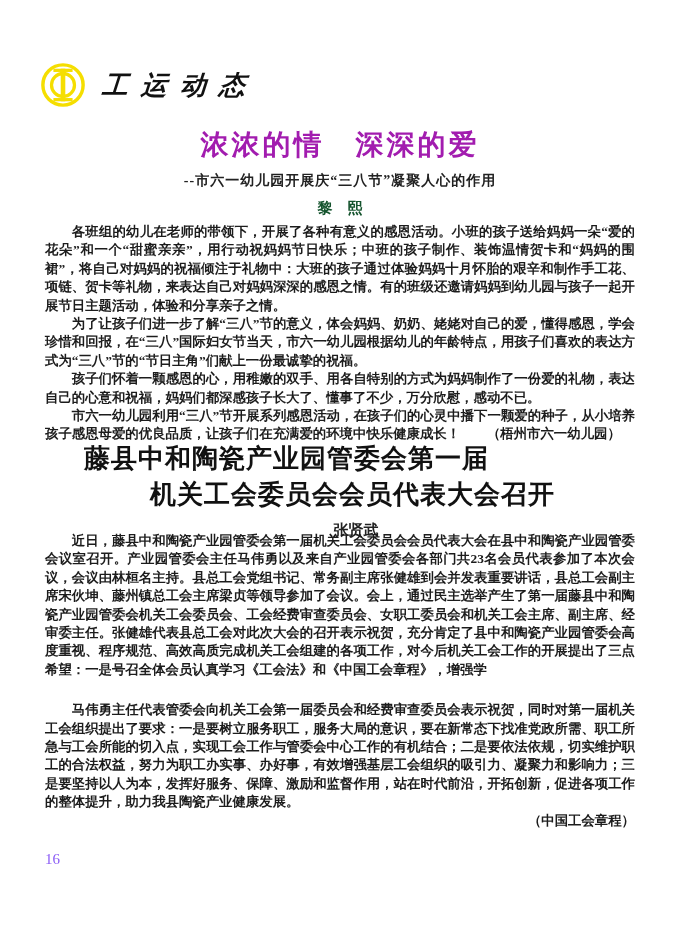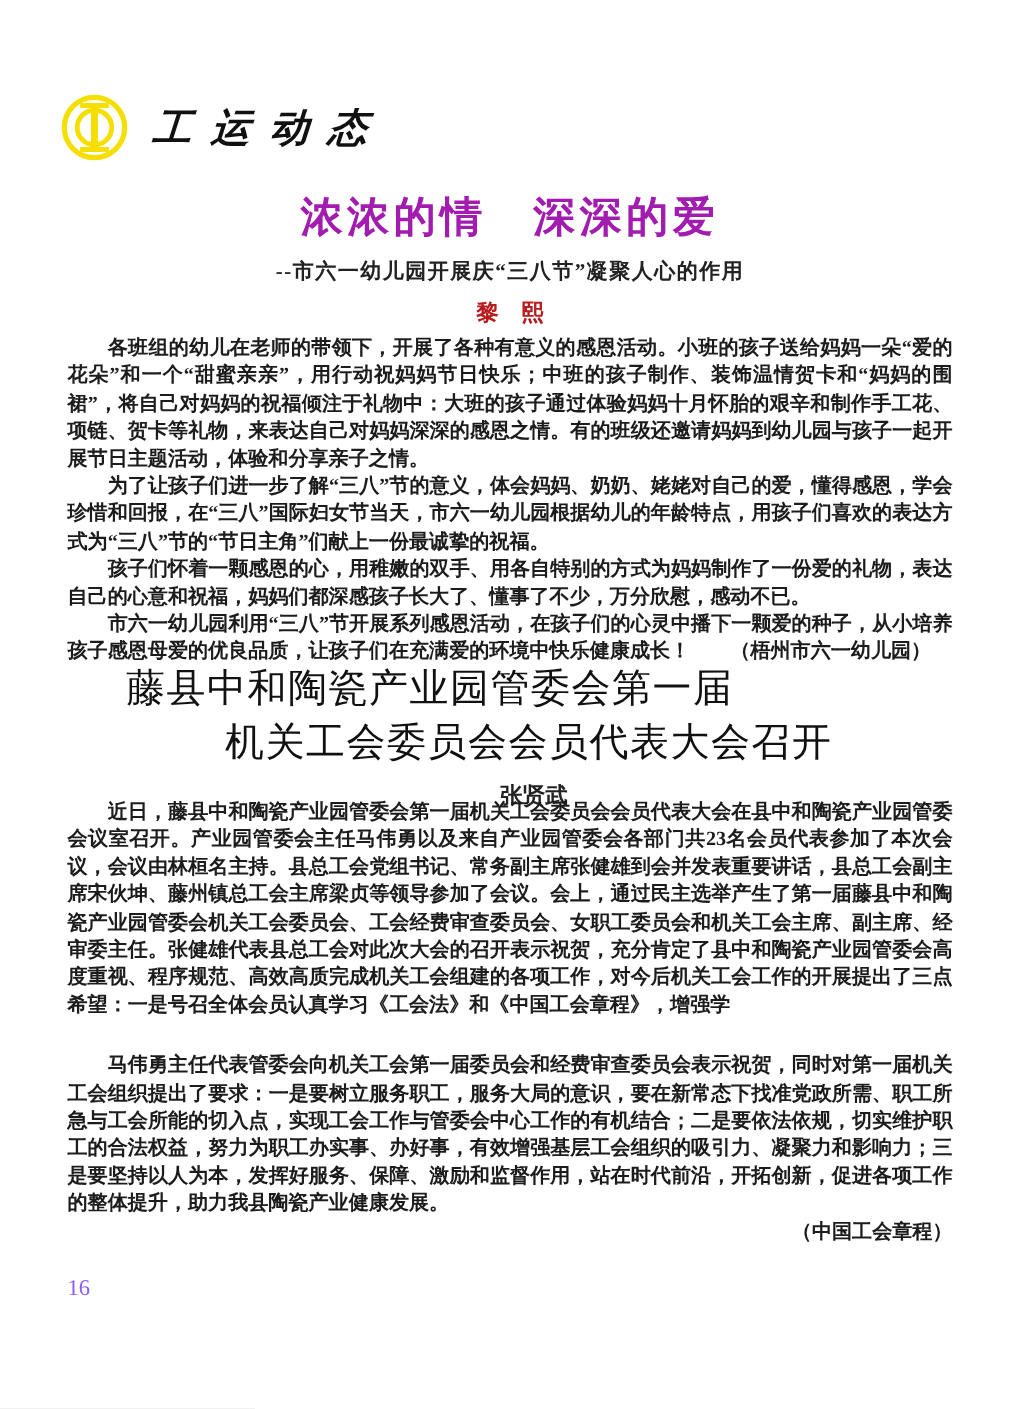--- a/index.html
+++ b/index.html
@@ -40,7 +40,7 @@
   .a1-author{
     position:absolute;top:199px;left:0;width:100%;
     margin:0;text-align:center;
-    font-size:15px;font-weight:bold;color:#b91c1c;
+    font-size:15px;font-weight:bold;color:#14532d;
   }
   .a1-body{
     position:absolute;top:223px;left:45px;width:590px;

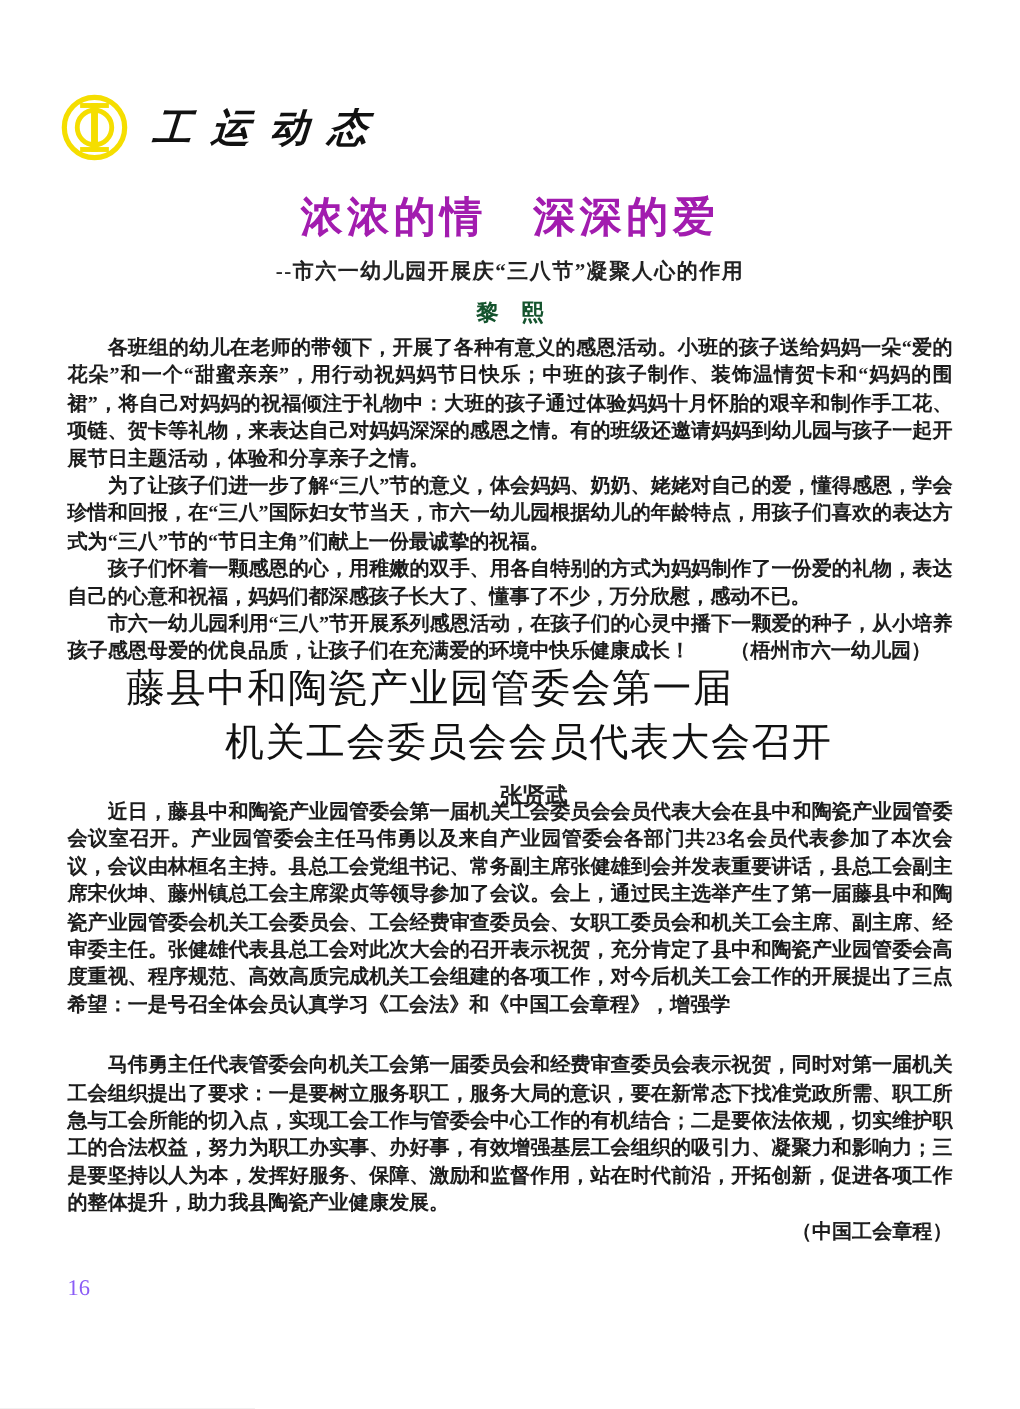--- a/index.html
+++ b/index.html
@@ -53,7 +53,7 @@
     position:absolute;top:440px;left:84px;
     margin:0;
     font-family:"Liberation Sans","DejaVu Sans",sans-serif;
-    font-size:26px;font-weight:normal;letter-spacing:1px;
+    font-size:26px;font-weight:bold;letter-spacing:1px;
     line-height:36px;color:#111;
   }
   .a2-title .line2{display:block;margin-left:66px;}

